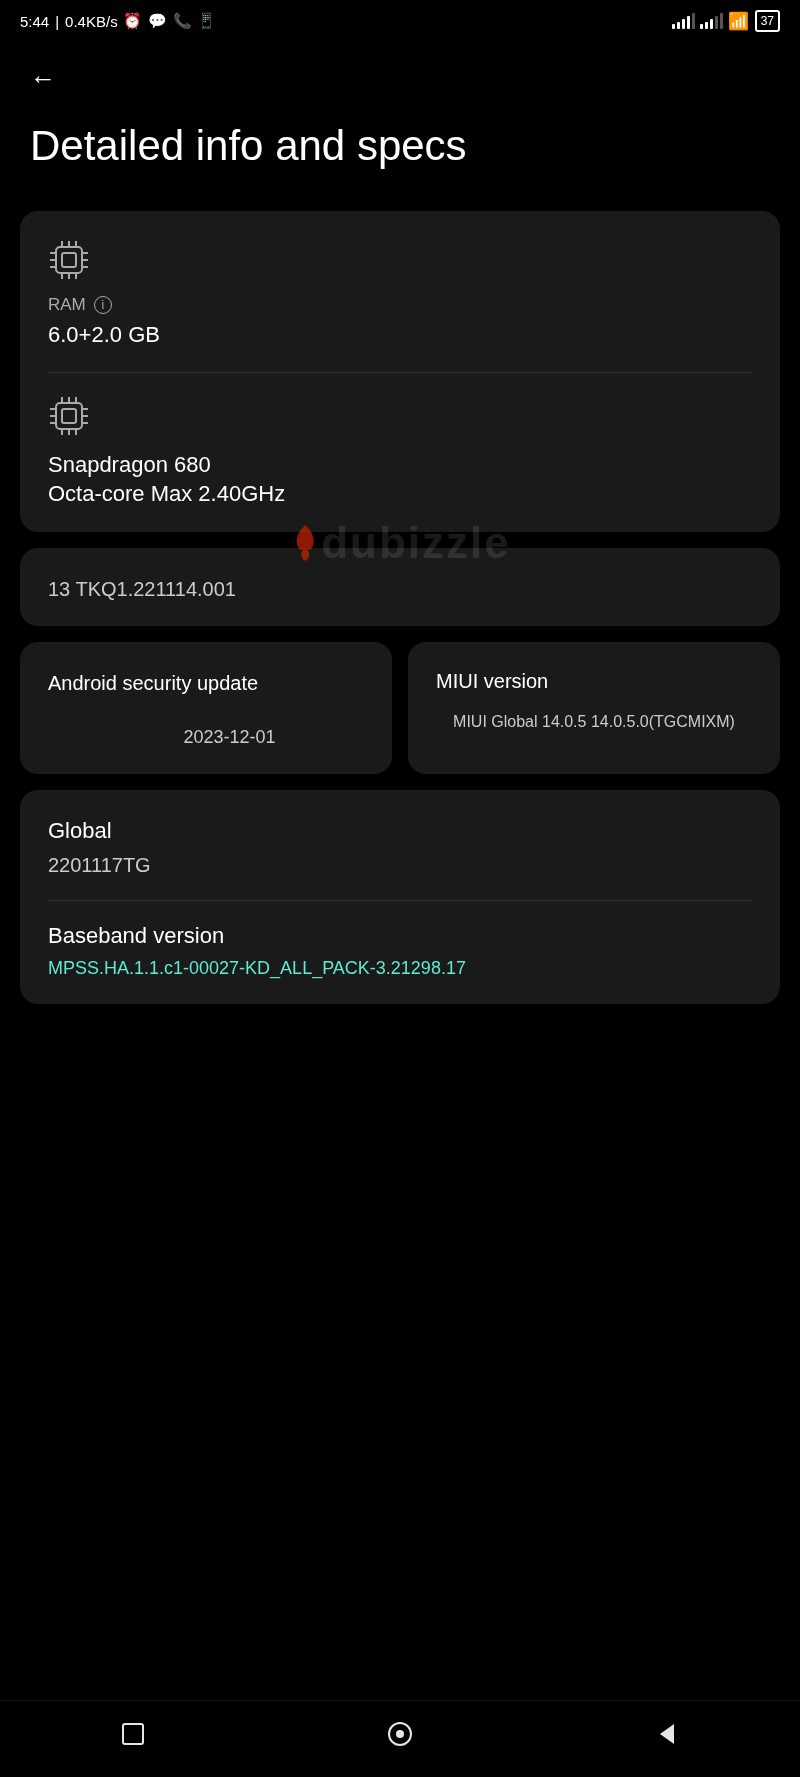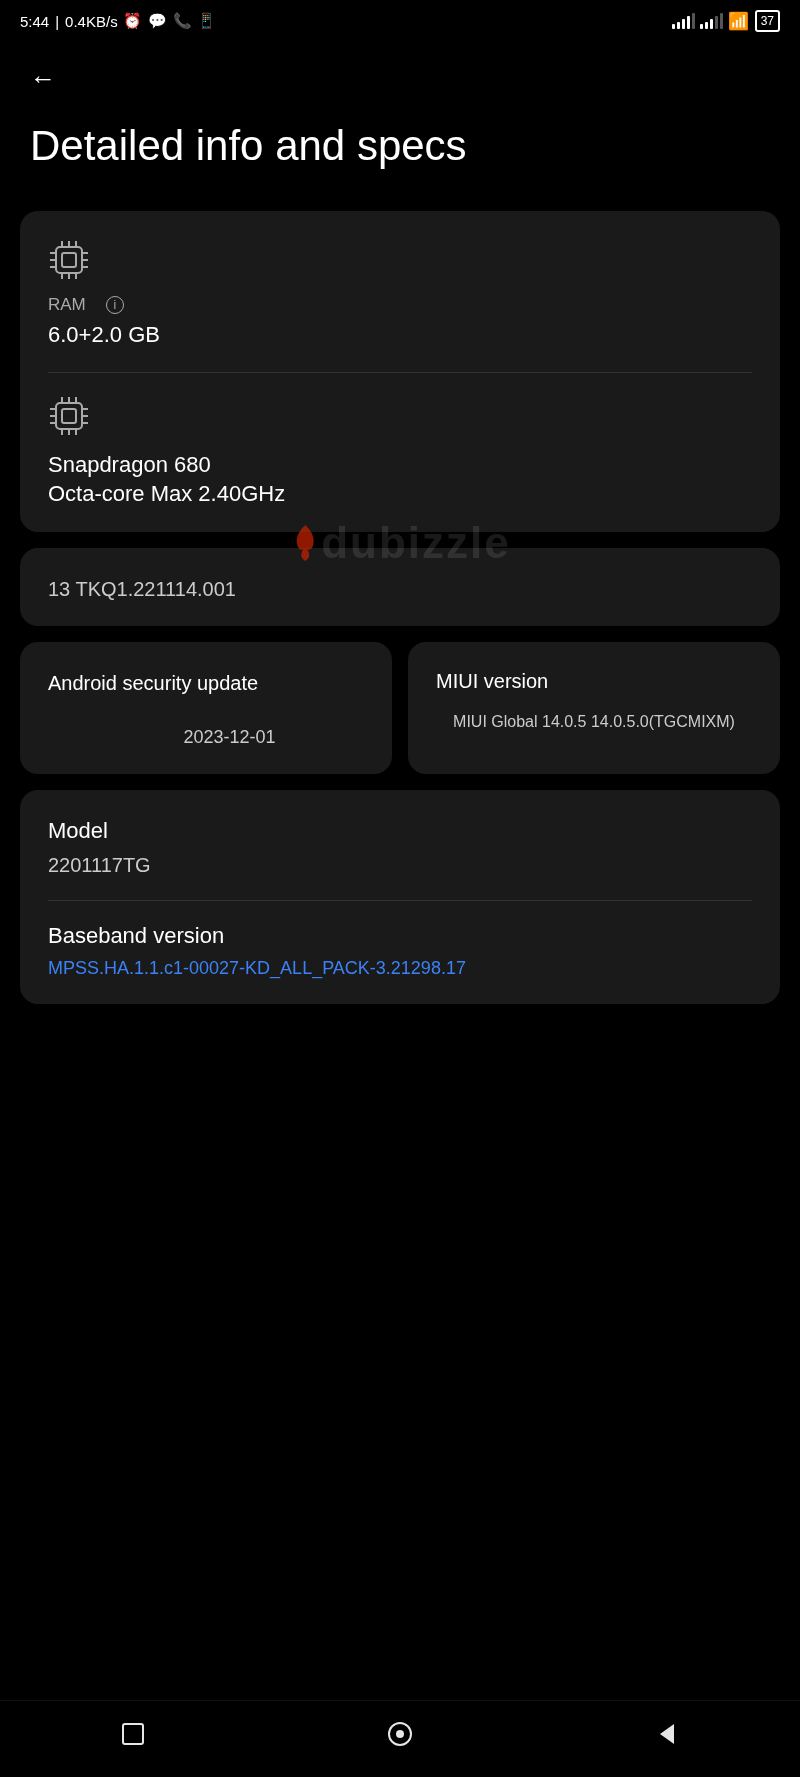--- a/index.html
+++ b/index.html
@@ -98,7 +98,7 @@
       margin-bottom: 6px;
       display: flex;
       align-items: center;
-      gap: 20px;
+      gap: 8px;
     }
 
     .info-circle {

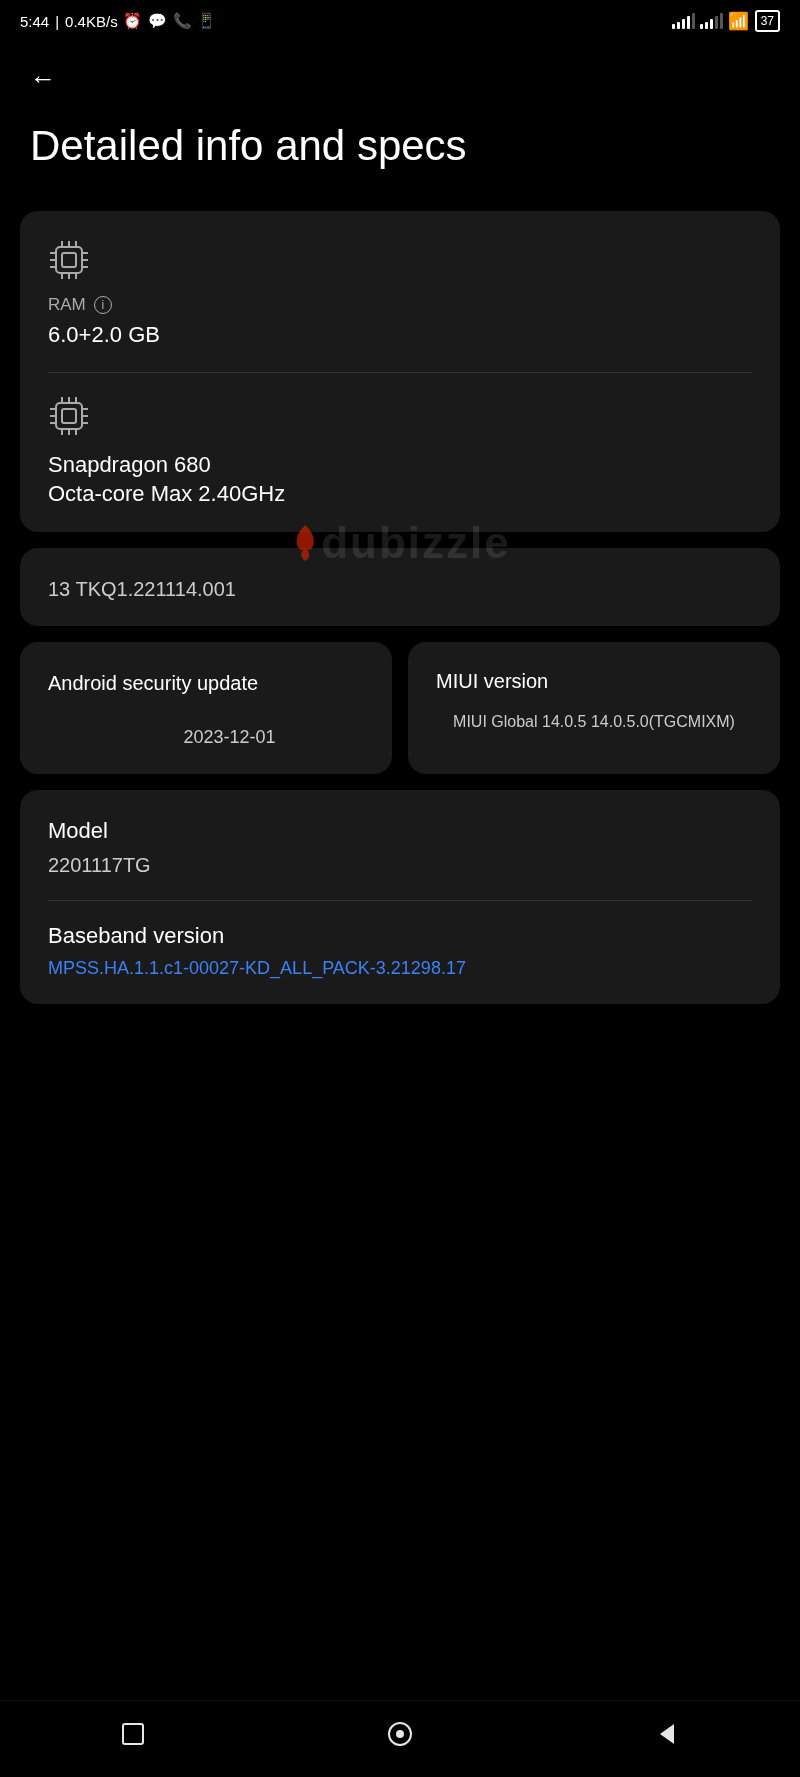--- a/index.html
+++ b/index.html
@@ -291,7 +291,7 @@
 
   <div class="card">
     <div>
-      <div class="spec-label" style="font-size:22px; color:#fff; margin-bottom:8px;">Model</div>
+      <div class="spec-label" style="font-size:22px; color:#fff; margin-bottom:8px;">Global</div>
       <div class="spec-value" style="font-size:20px; color:#ccc;">2201117TG</div>
     </div>
 

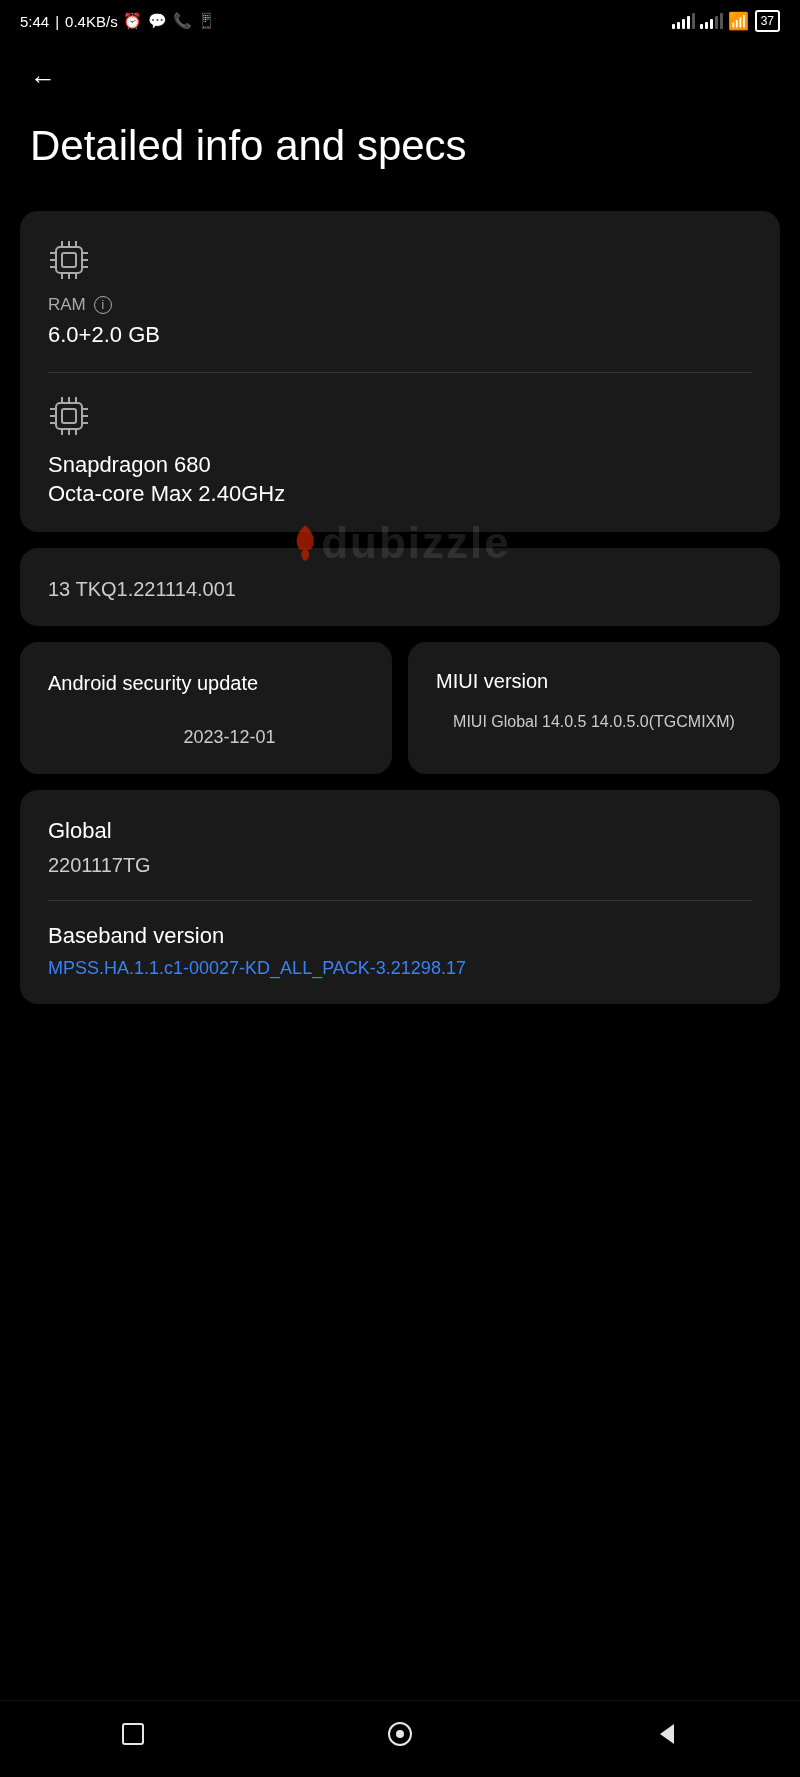--- a/index.html
+++ b/index.html
@@ -299,7 +299,7 @@
 
     <div>
       <div class="spec-label" style="font-size:22px; color:#fff; margin-bottom:8px;text-align:center;">Baseband version</div>
-      <div class="spec-value" style="font-size:18px; color:#3b82f6; word-break:break-all;">MPSS.HA.1.1.c1-00027-KD_ALL_PACK-3.21298.17</div>
+      <div class="spec-value" style="font-size:18px; color:#5eead4; word-break:break-all;">MPSS.HA.1.1.c1-00027-KD_ALL_PACK-3.21298.17</div>
     </div>
   </div>
 </div>

